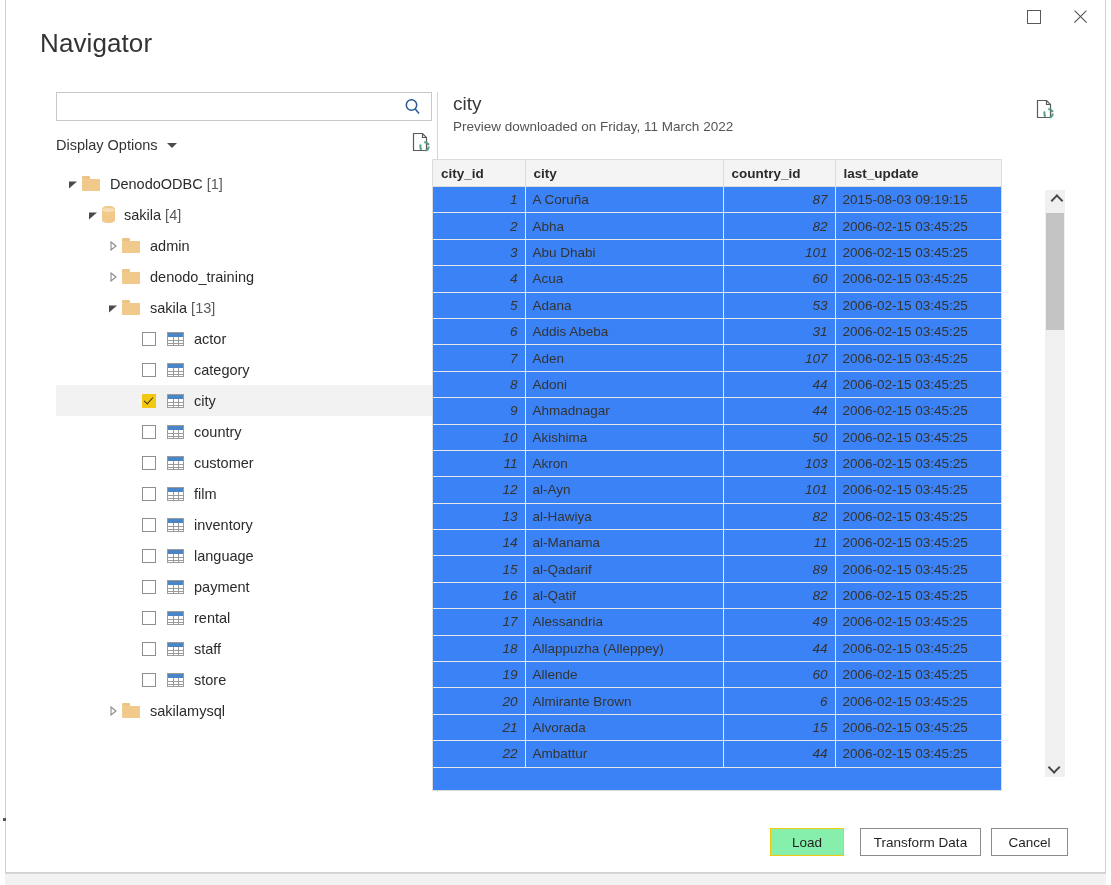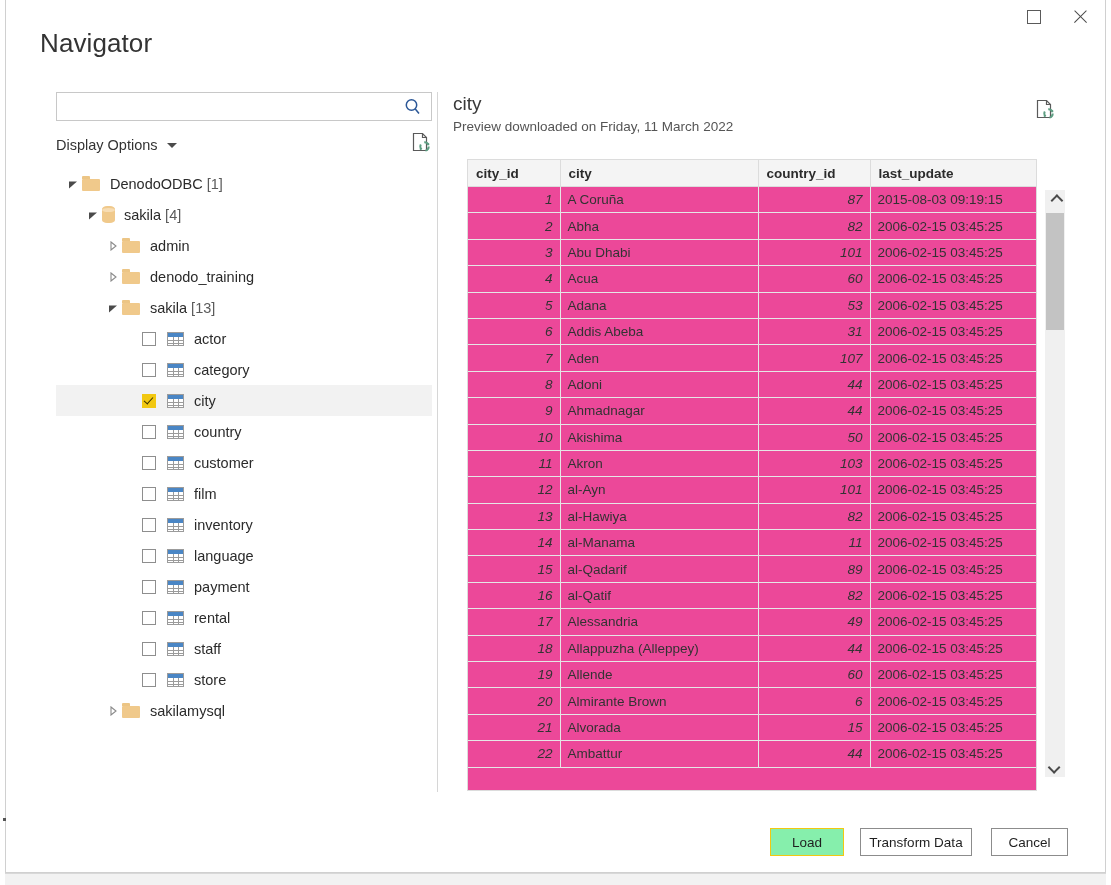--- a/index.html
+++ b/index.html
@@ -264,11 +264,11 @@
   
   .grid-wrap {
     position: absolute;
-    left: 467px; top: 159px;
+    left: 432px; top: 159px;
     width: 570px; height: 632px;
     border: 1px solid #dcdcdc;
     border-top: none;
-    background: #ec4899;
+    background: #3b82f6;
     overflow: hidden;
   }
   table.grid {

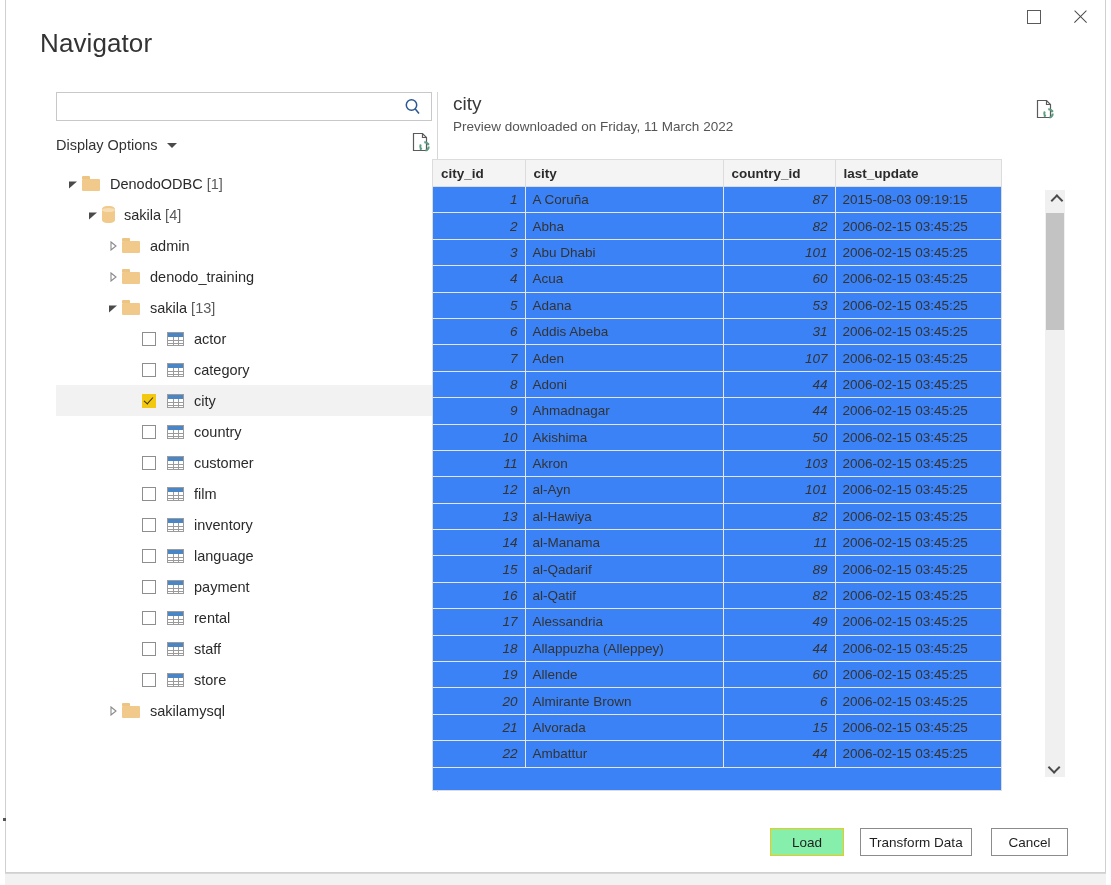--- a/index.html
+++ b/index.html
@@ -358,7 +358,7 @@
     background: #86efac;
     border: 1px solid #f2c811;
   }
-  .btn-transform { left: 860px; width: 112px; }
+  .btn-transform { left: 860px; width: 121px; }
   .btn-cancel { left: 991px; width: 77px; }
 </style>
 </head>

